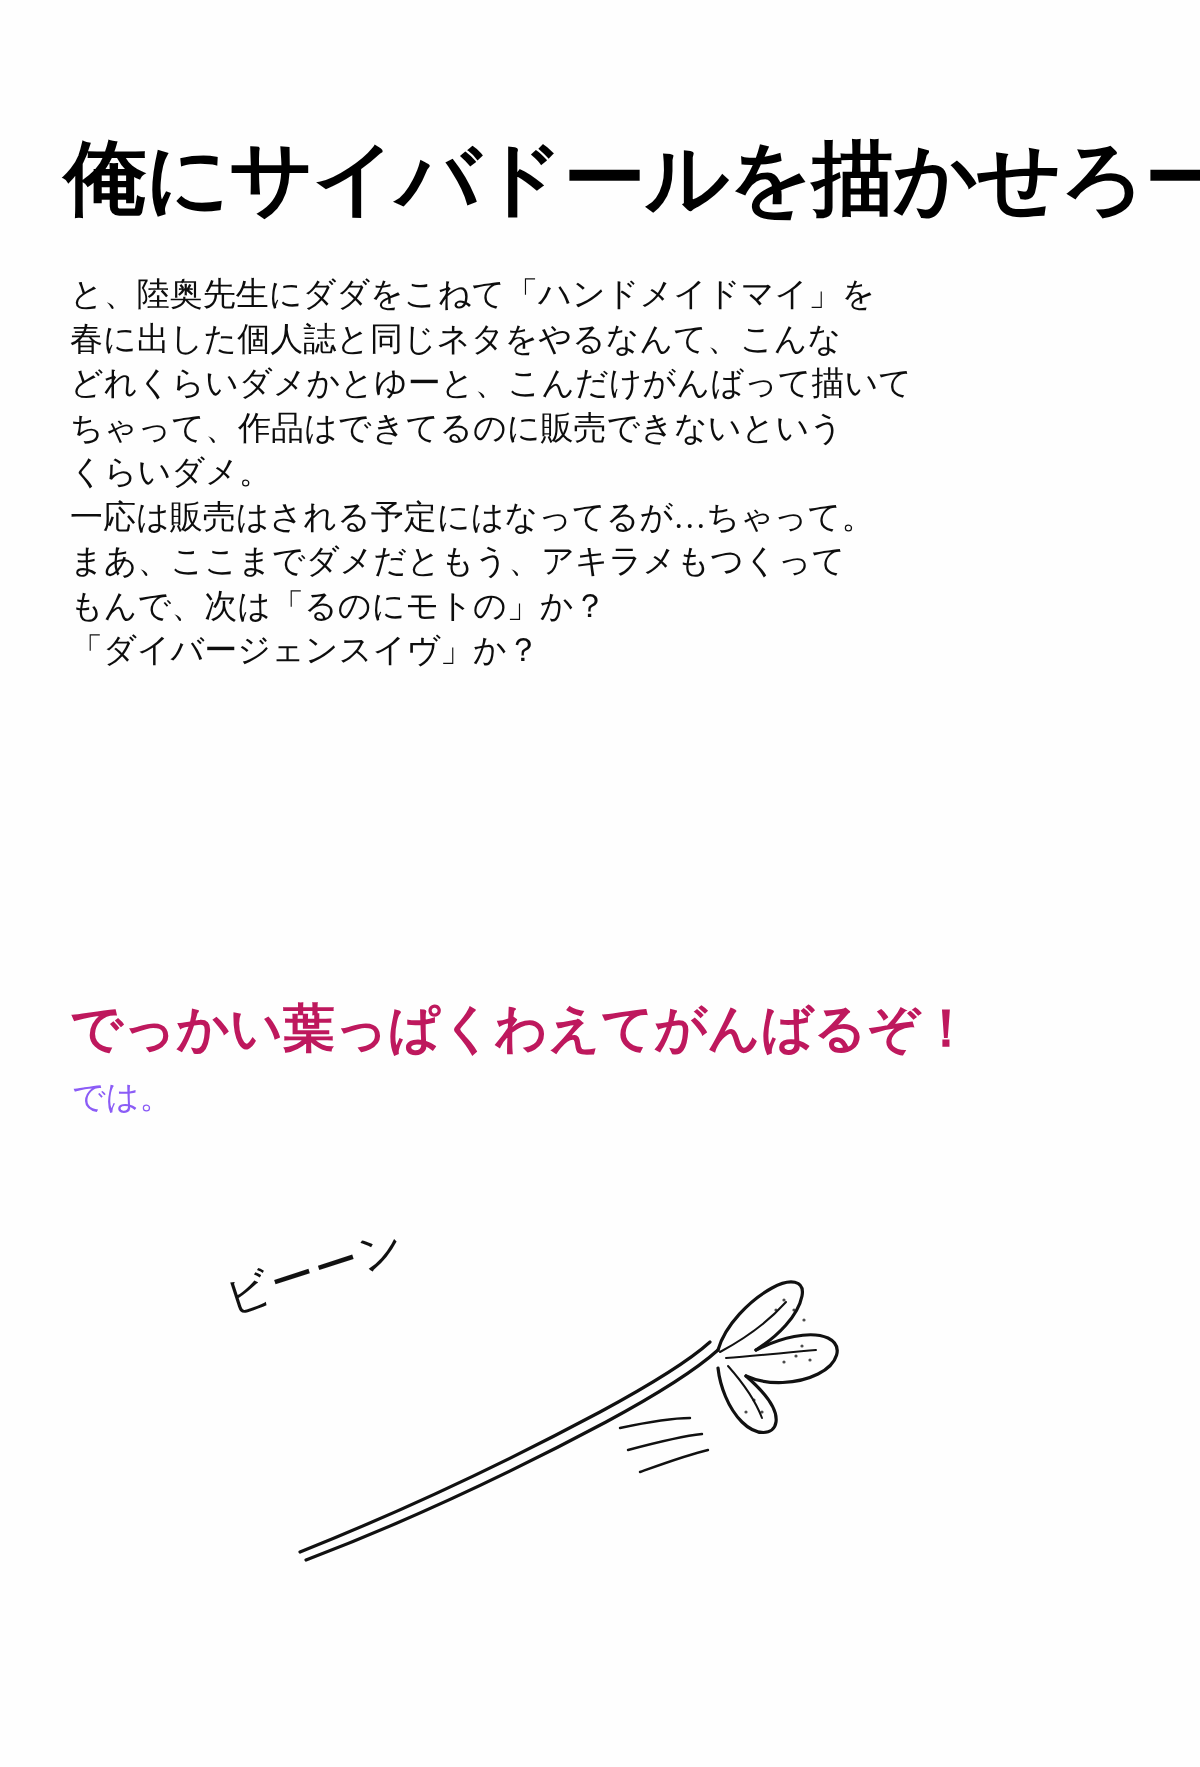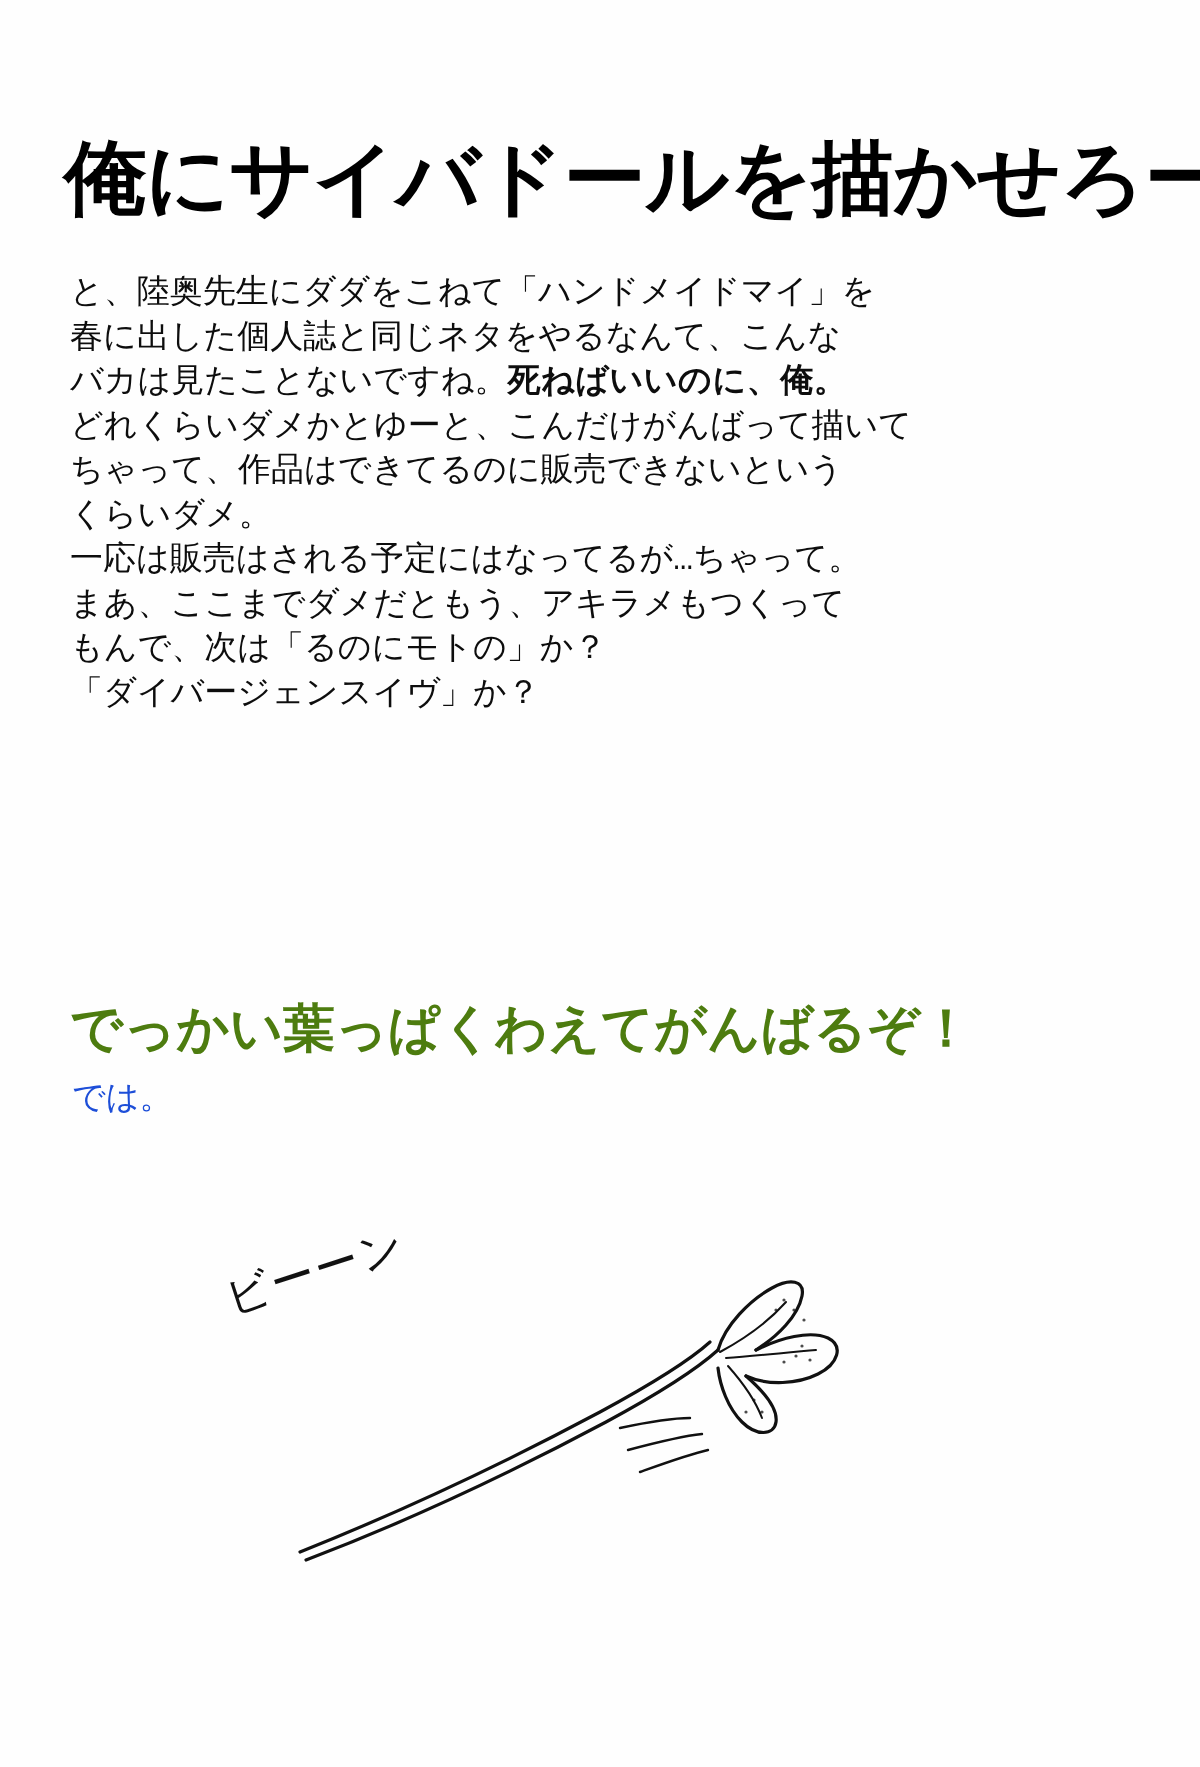--- a/index.html
+++ b/index.html
@@ -51,7 +51,7 @@
     font-size: 33px;
     line-height: 44.5px;
     color: #0d0d0d;
-    font-family: Liberation Mono, monospace;
+    font-family: Liberation Serif, serif;
   }
   .body-block p {
     margin: 0;

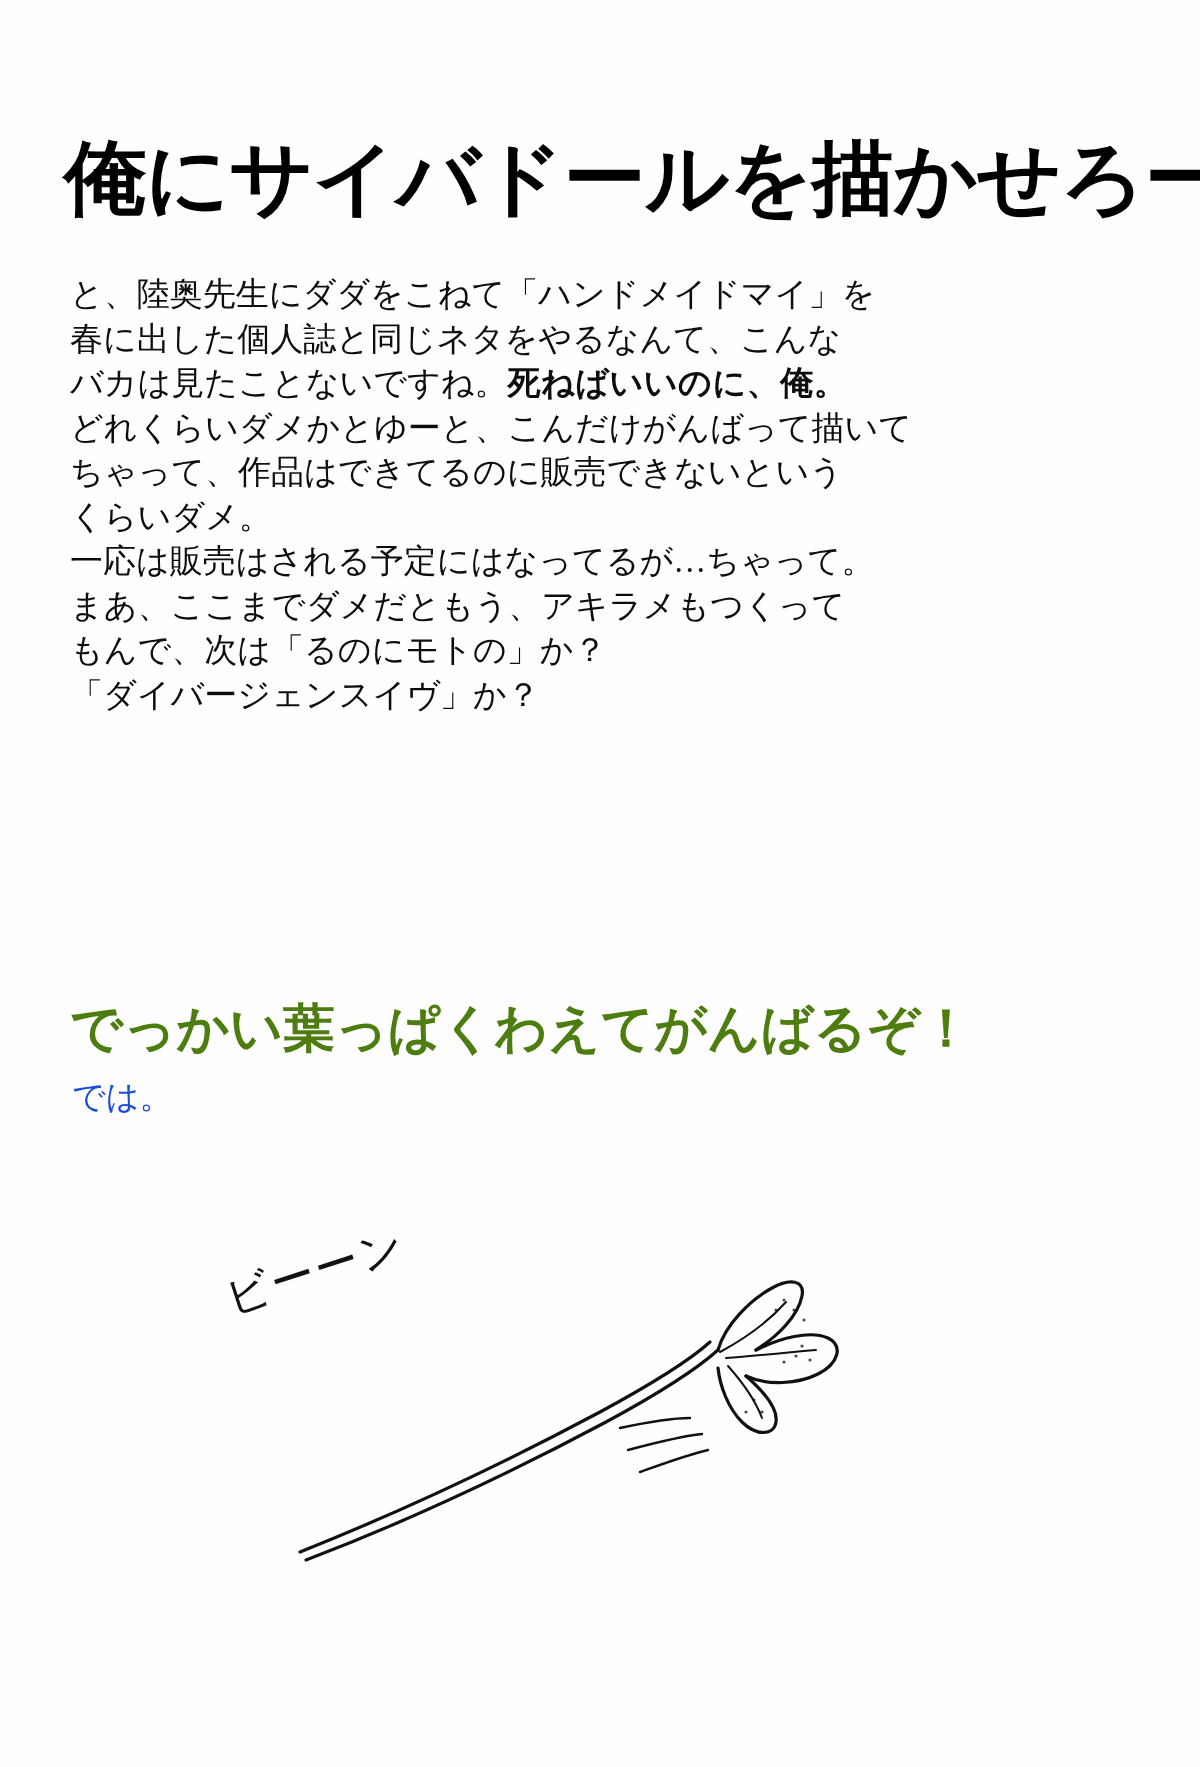--- a/index.html
+++ b/index.html
@@ -126,7 +126,6 @@
   <div class="body-block">
     <p class="line">と、陸奥先生にダダをこねて「ハンドメイドマイ」を</p>
     <p class="line">春に出した個人誌と同じネタをやるなんて、こんな</p>
-    <p class="line"><span>バカは見たことないですね。</span><span class="bold-inline">死ねばいいのに、俺。</span></p>
     <p class="line">どれくらいダメかとゆーと、こんだけがんばって描いて</p>
     <p class="line">ちゃって、作品はできてるのに販売できないという</p>
     <p class="line">くらいダメ。</p>

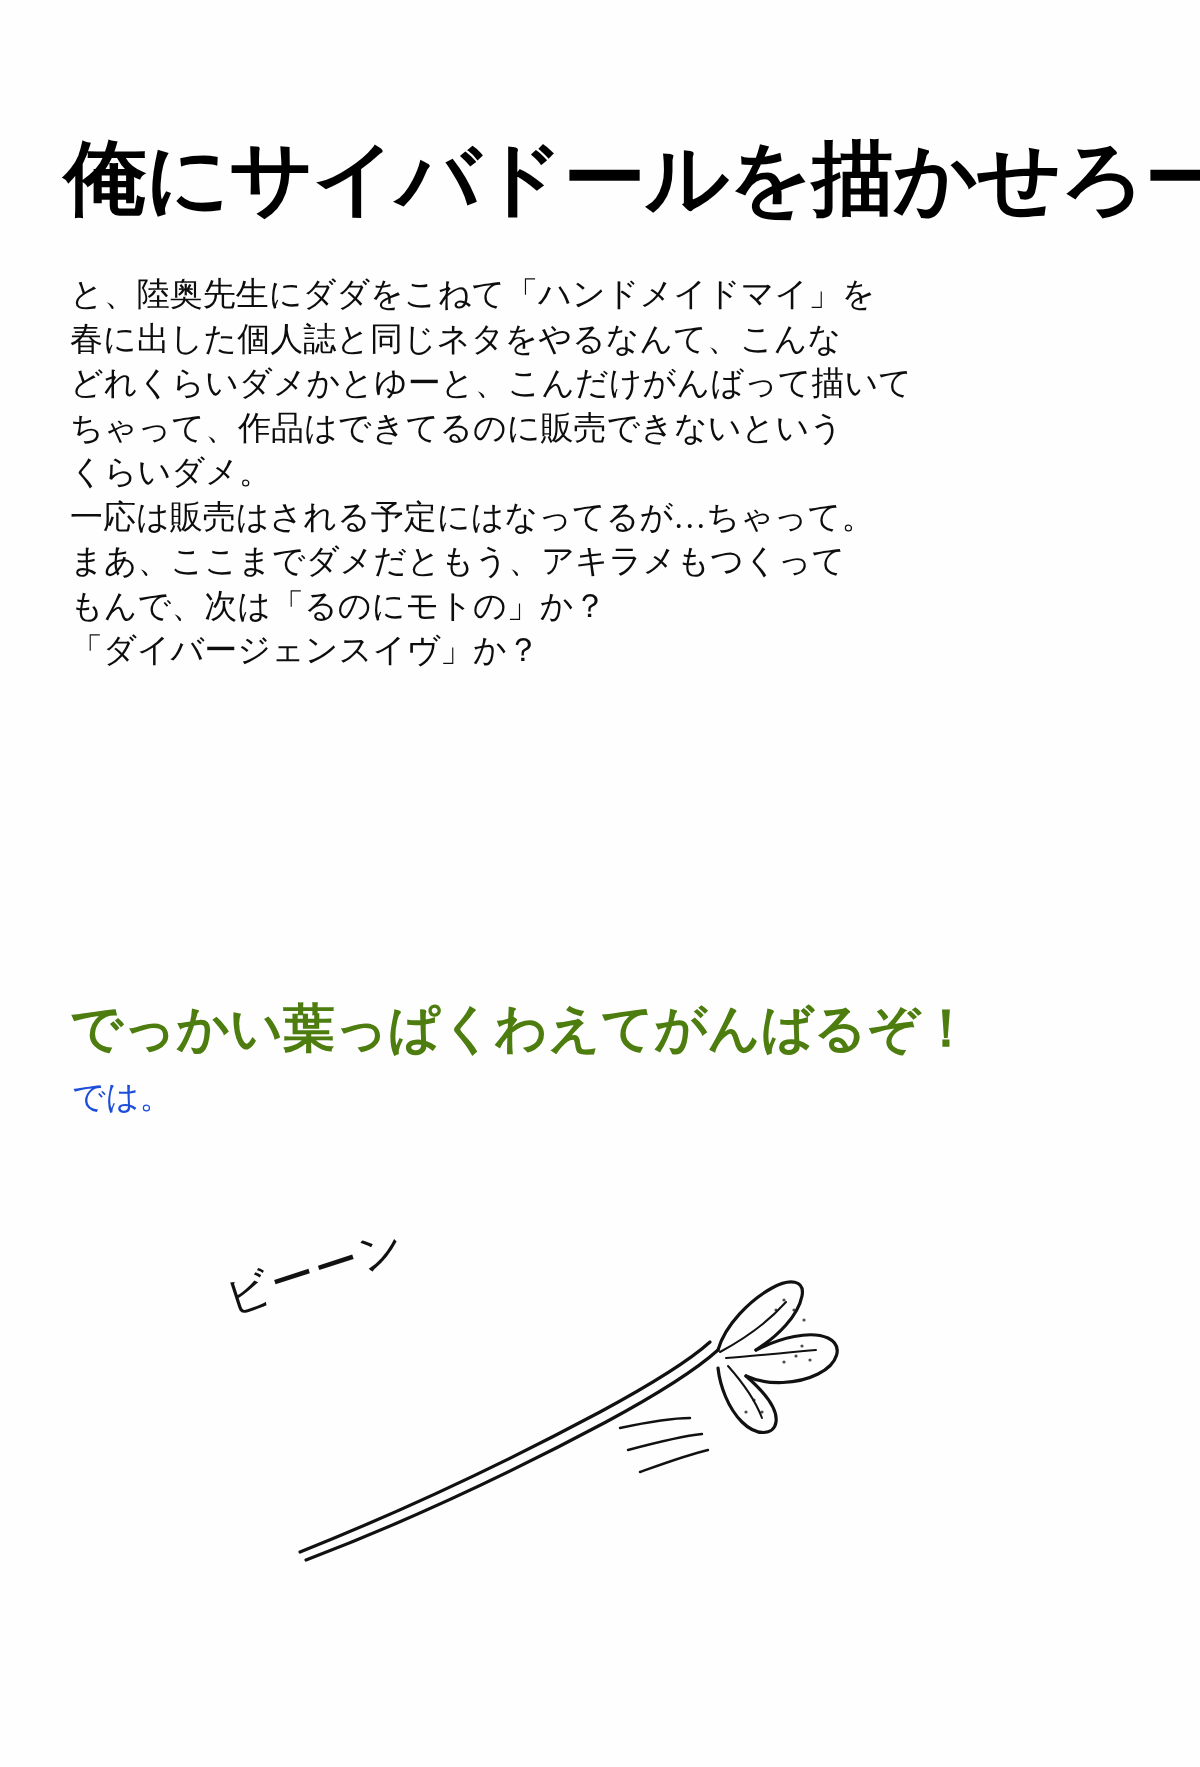--- a/index.html
+++ b/index.html
@@ -76,7 +76,7 @@
     font-size: 52px;
     line-height: 1.1;
     font-weight: 700;
-    color: #4d7c0f;
+    color: #be185d;
     white-space: nowrap;
     transform: scaleX(1.0);
     transform-origin: left top;

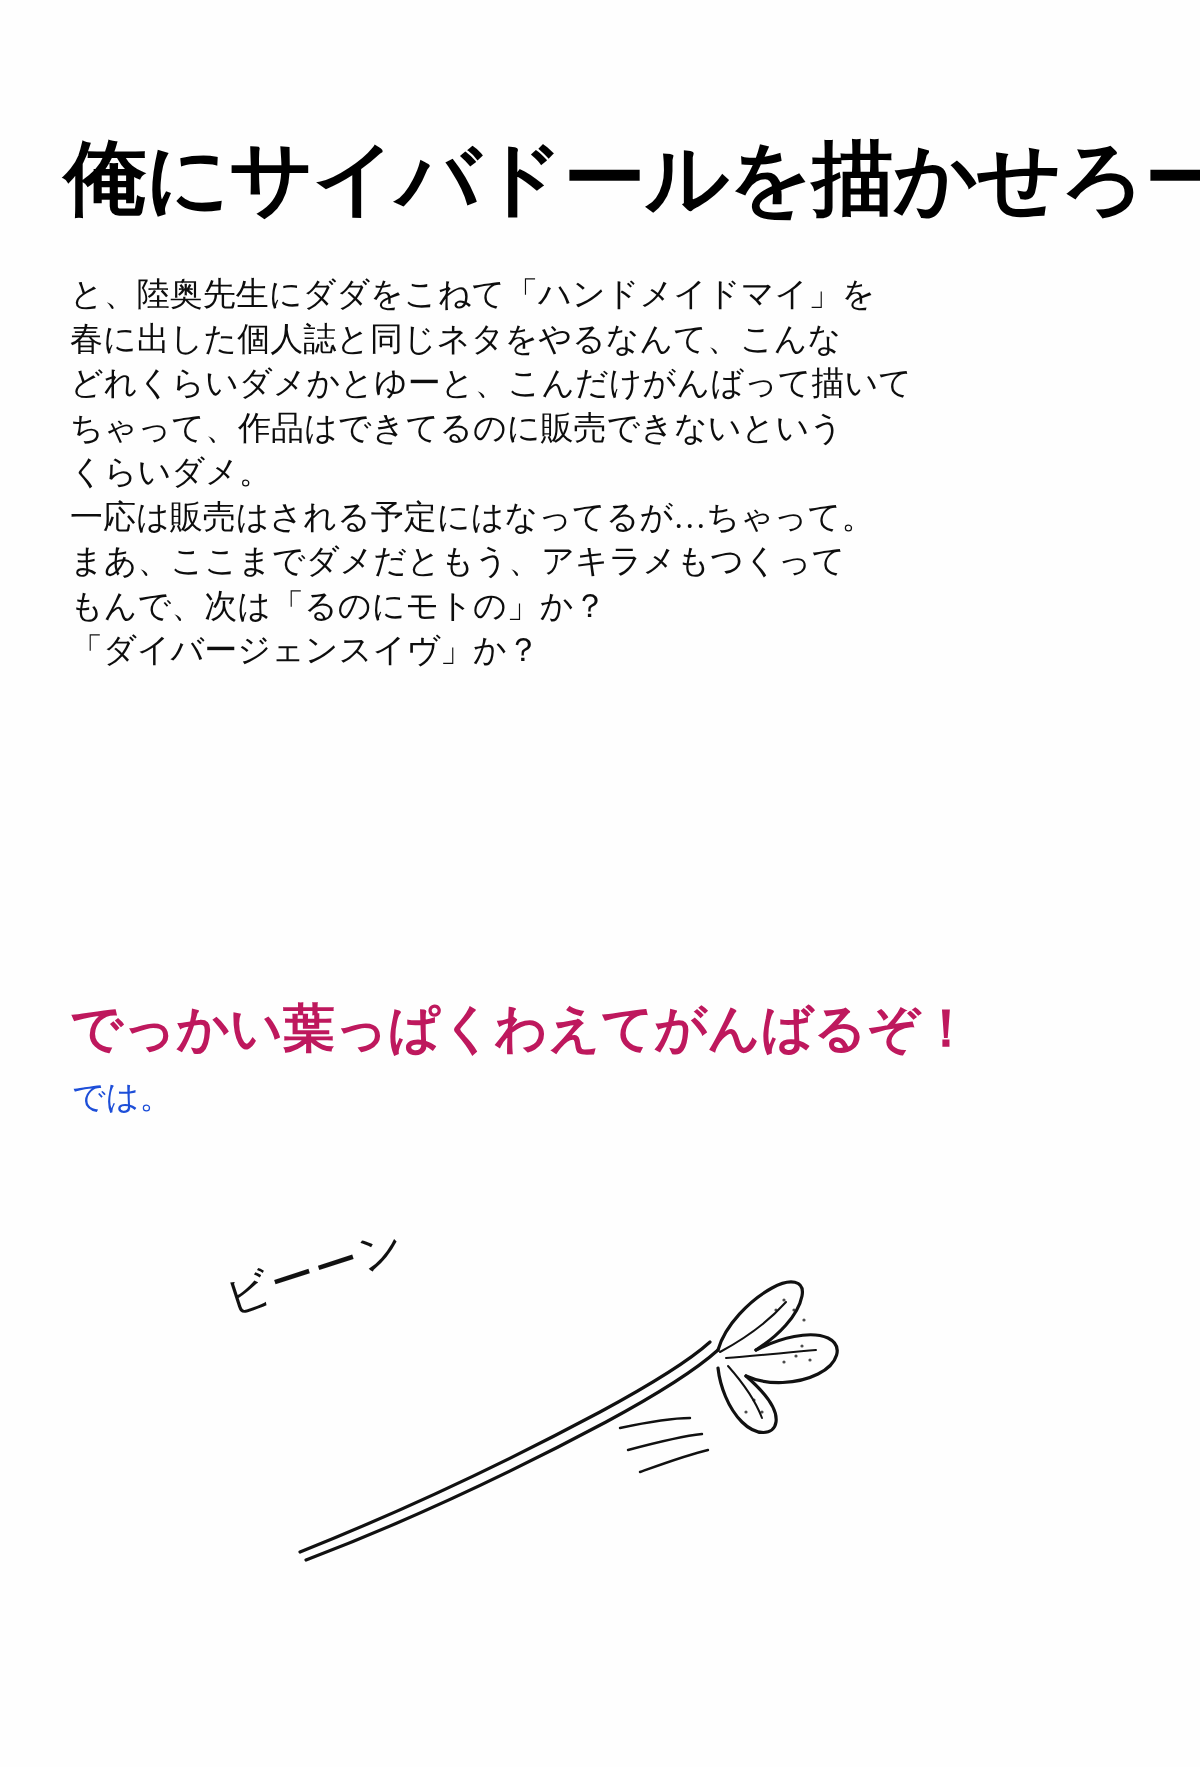--- a/index.html
+++ b/index.html
@@ -88,7 +88,7 @@
     top: 1075px;
     font-size: 33px;
     line-height: 44px;
-    color: #1d4ed8;
+    color: #8b5cf6;
   }
 
   

